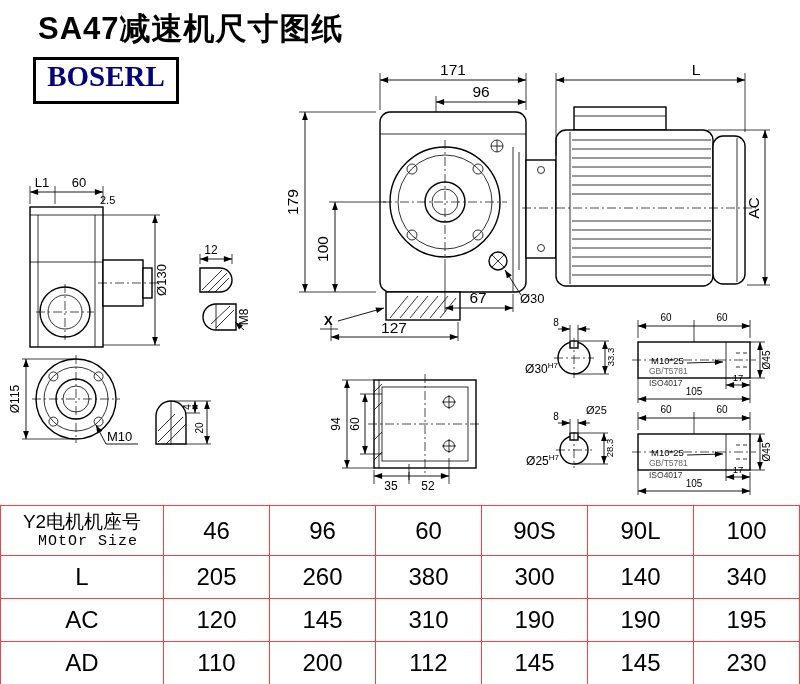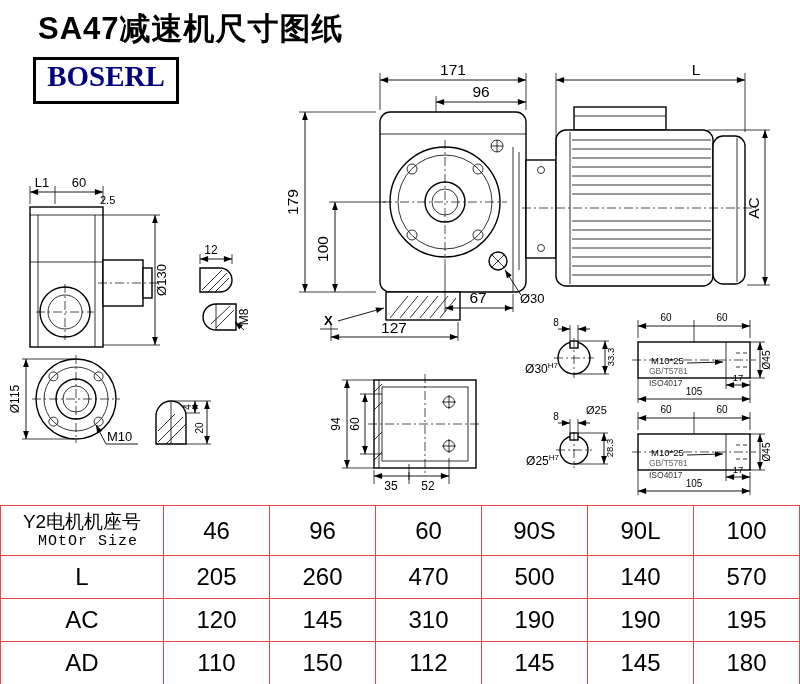--- a/index.html
+++ b/index.html
@@ -384,7 +384,7 @@
         <th>L</th>
         <td>205</td>
         <td>260</td>
-        <td>470</td>
+        <td>380</td>
         <td>500</td>
         <td>140</td>
         <td>570</td>

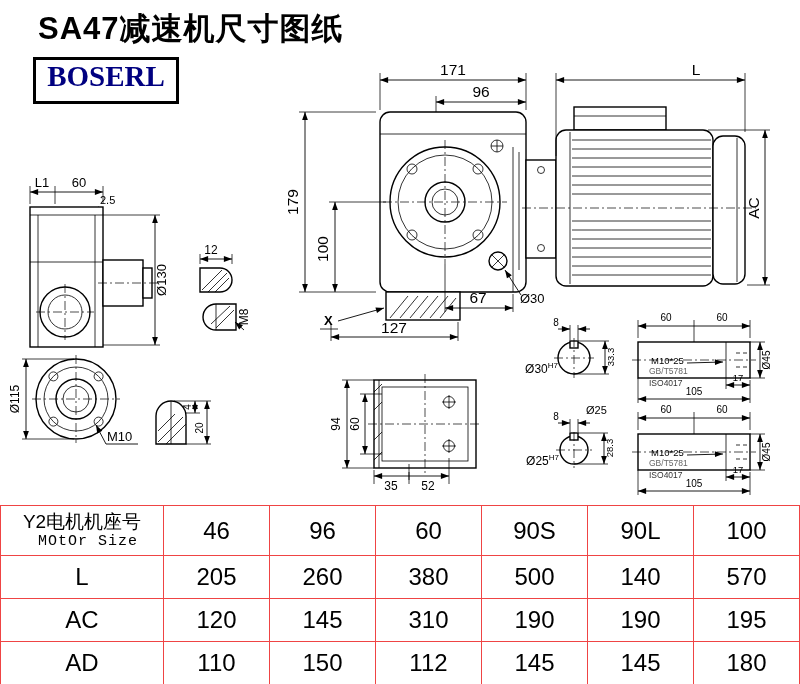--- a/index.html
+++ b/index.html
@@ -385,7 +385,7 @@
         <td>205</td>
         <td>260</td>
         <td>380</td>
-        <td>500</td>
+        <td>300</td>
         <td>140</td>
         <td>570</td>
       </tr>

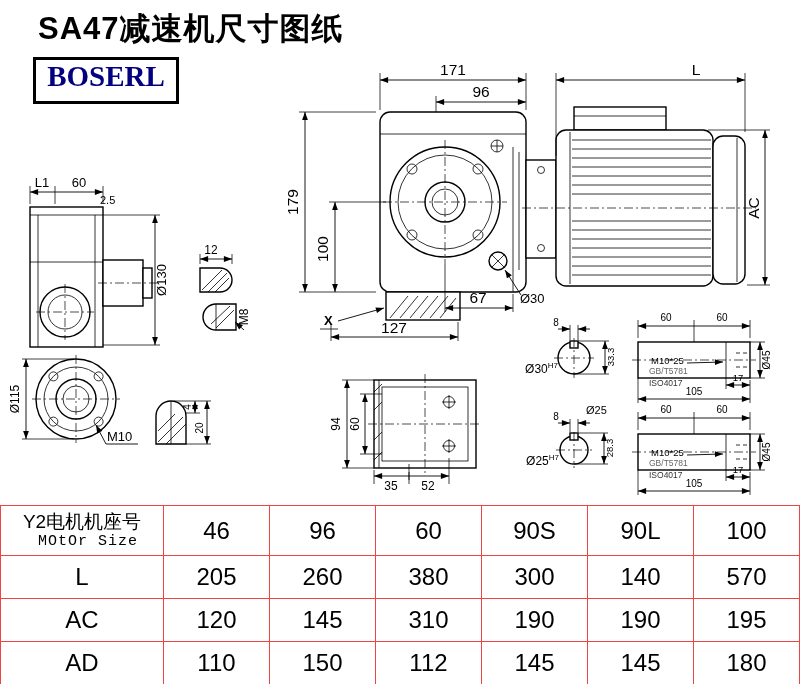--- a/index.html
+++ b/index.html
@@ -387,7 +387,7 @@
         <td>380</td>
         <td>300</td>
         <td>140</td>
-        <td>570</td>
+        <td>340</td>
       </tr>
       <tr>
         <th>AC</th>

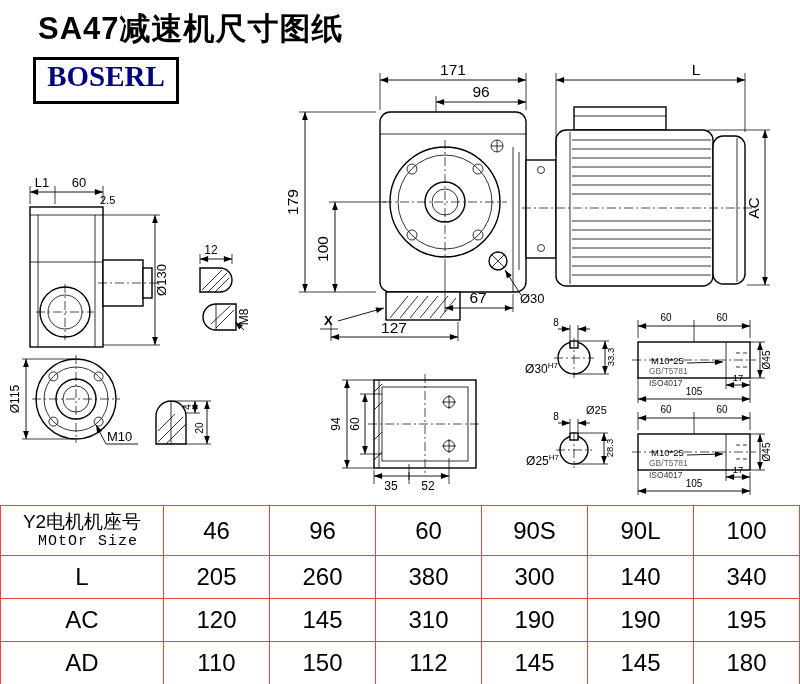--- a/index.html
+++ b/index.html
@@ -401,7 +401,7 @@
       <tr>
         <th>AD</th>
         <td>110</td>
-        <td>150</td>
+        <td>200</td>
         <td>112</td>
         <td>145</td>
         <td>145</td>

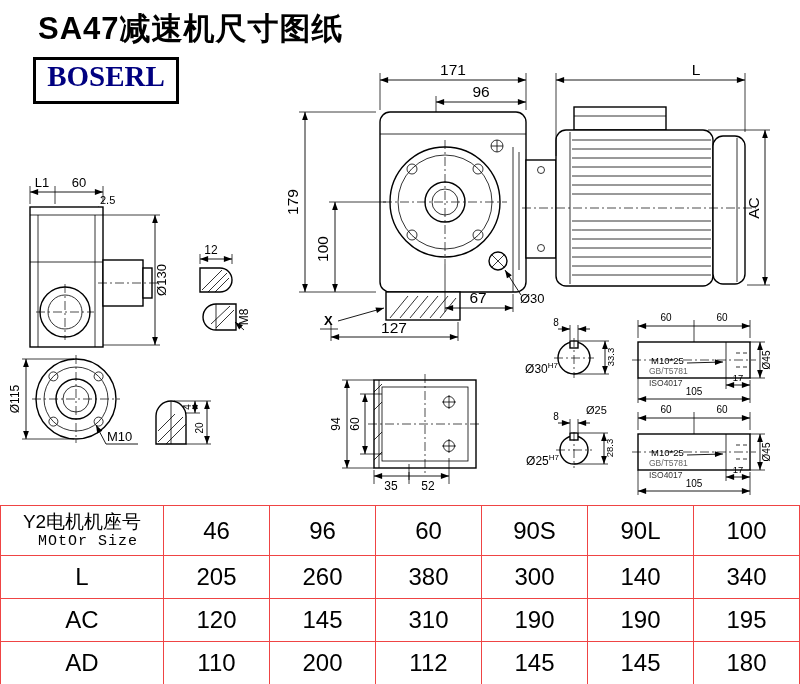--- a/index.html
+++ b/index.html
@@ -405,7 +405,7 @@
         <td>112</td>
         <td>145</td>
         <td>145</td>
-        <td>180</td>
+        <td>230</td>
       </tr>
     </tbody>
   </table>

